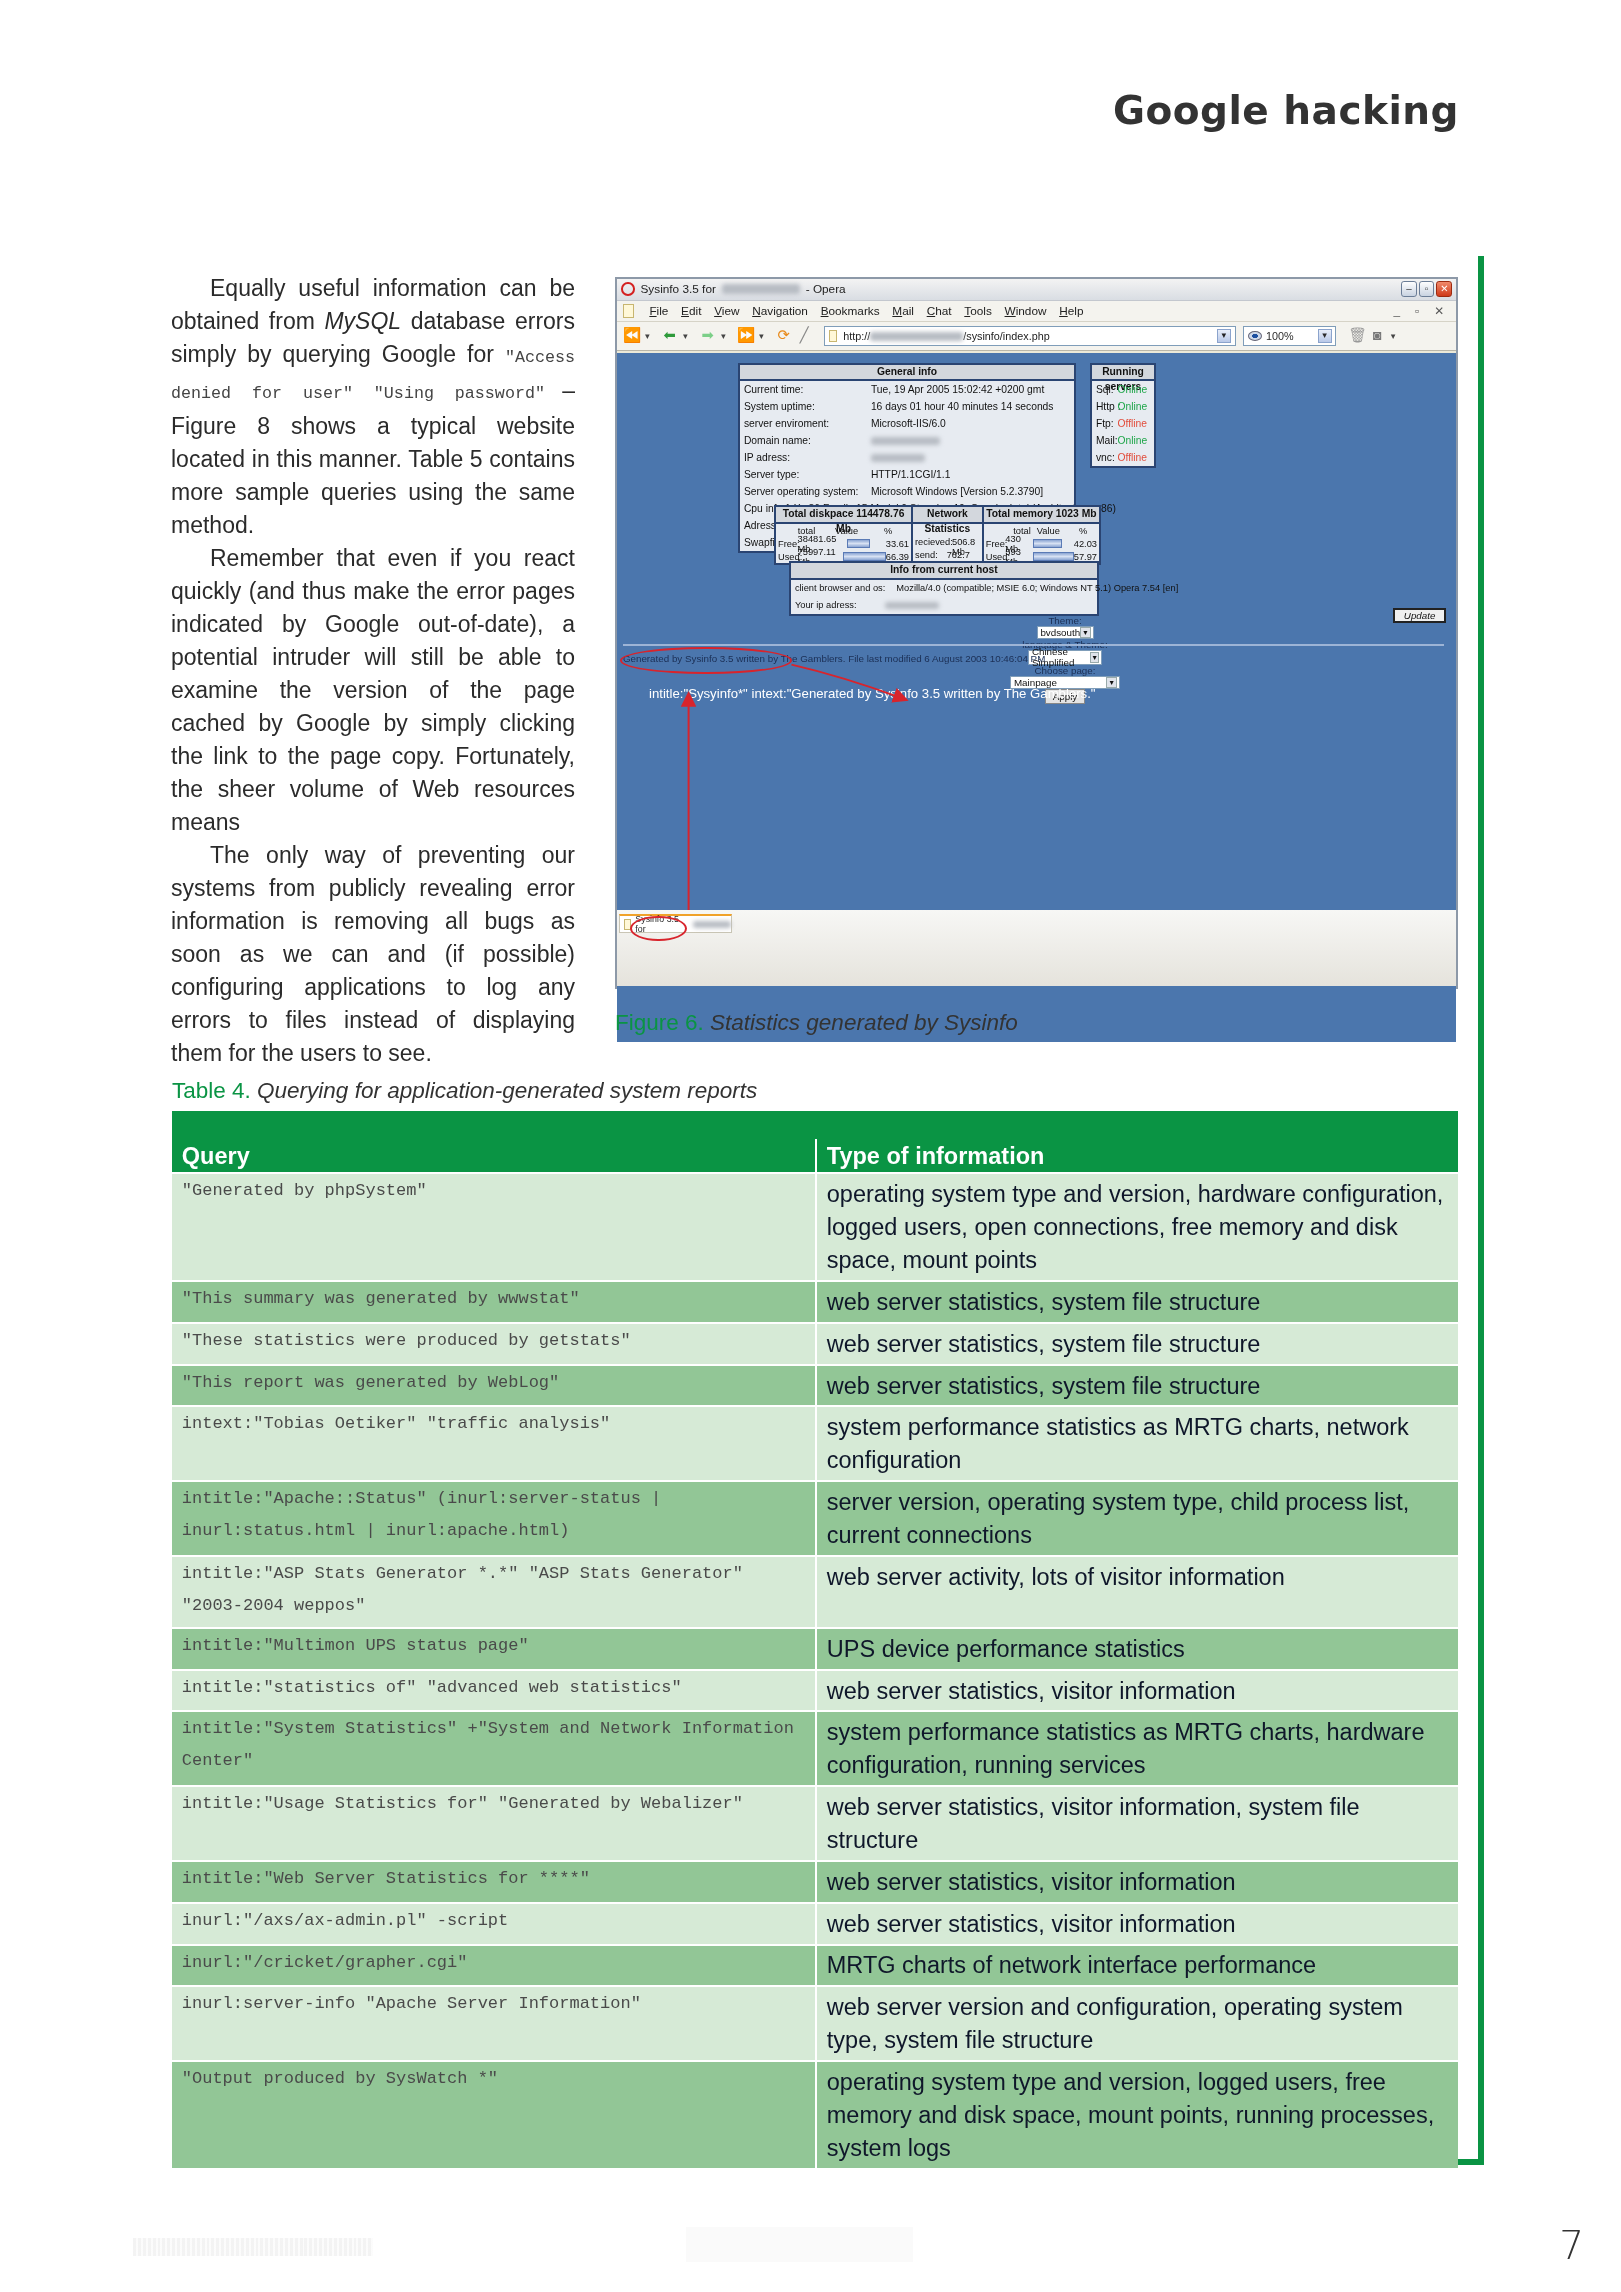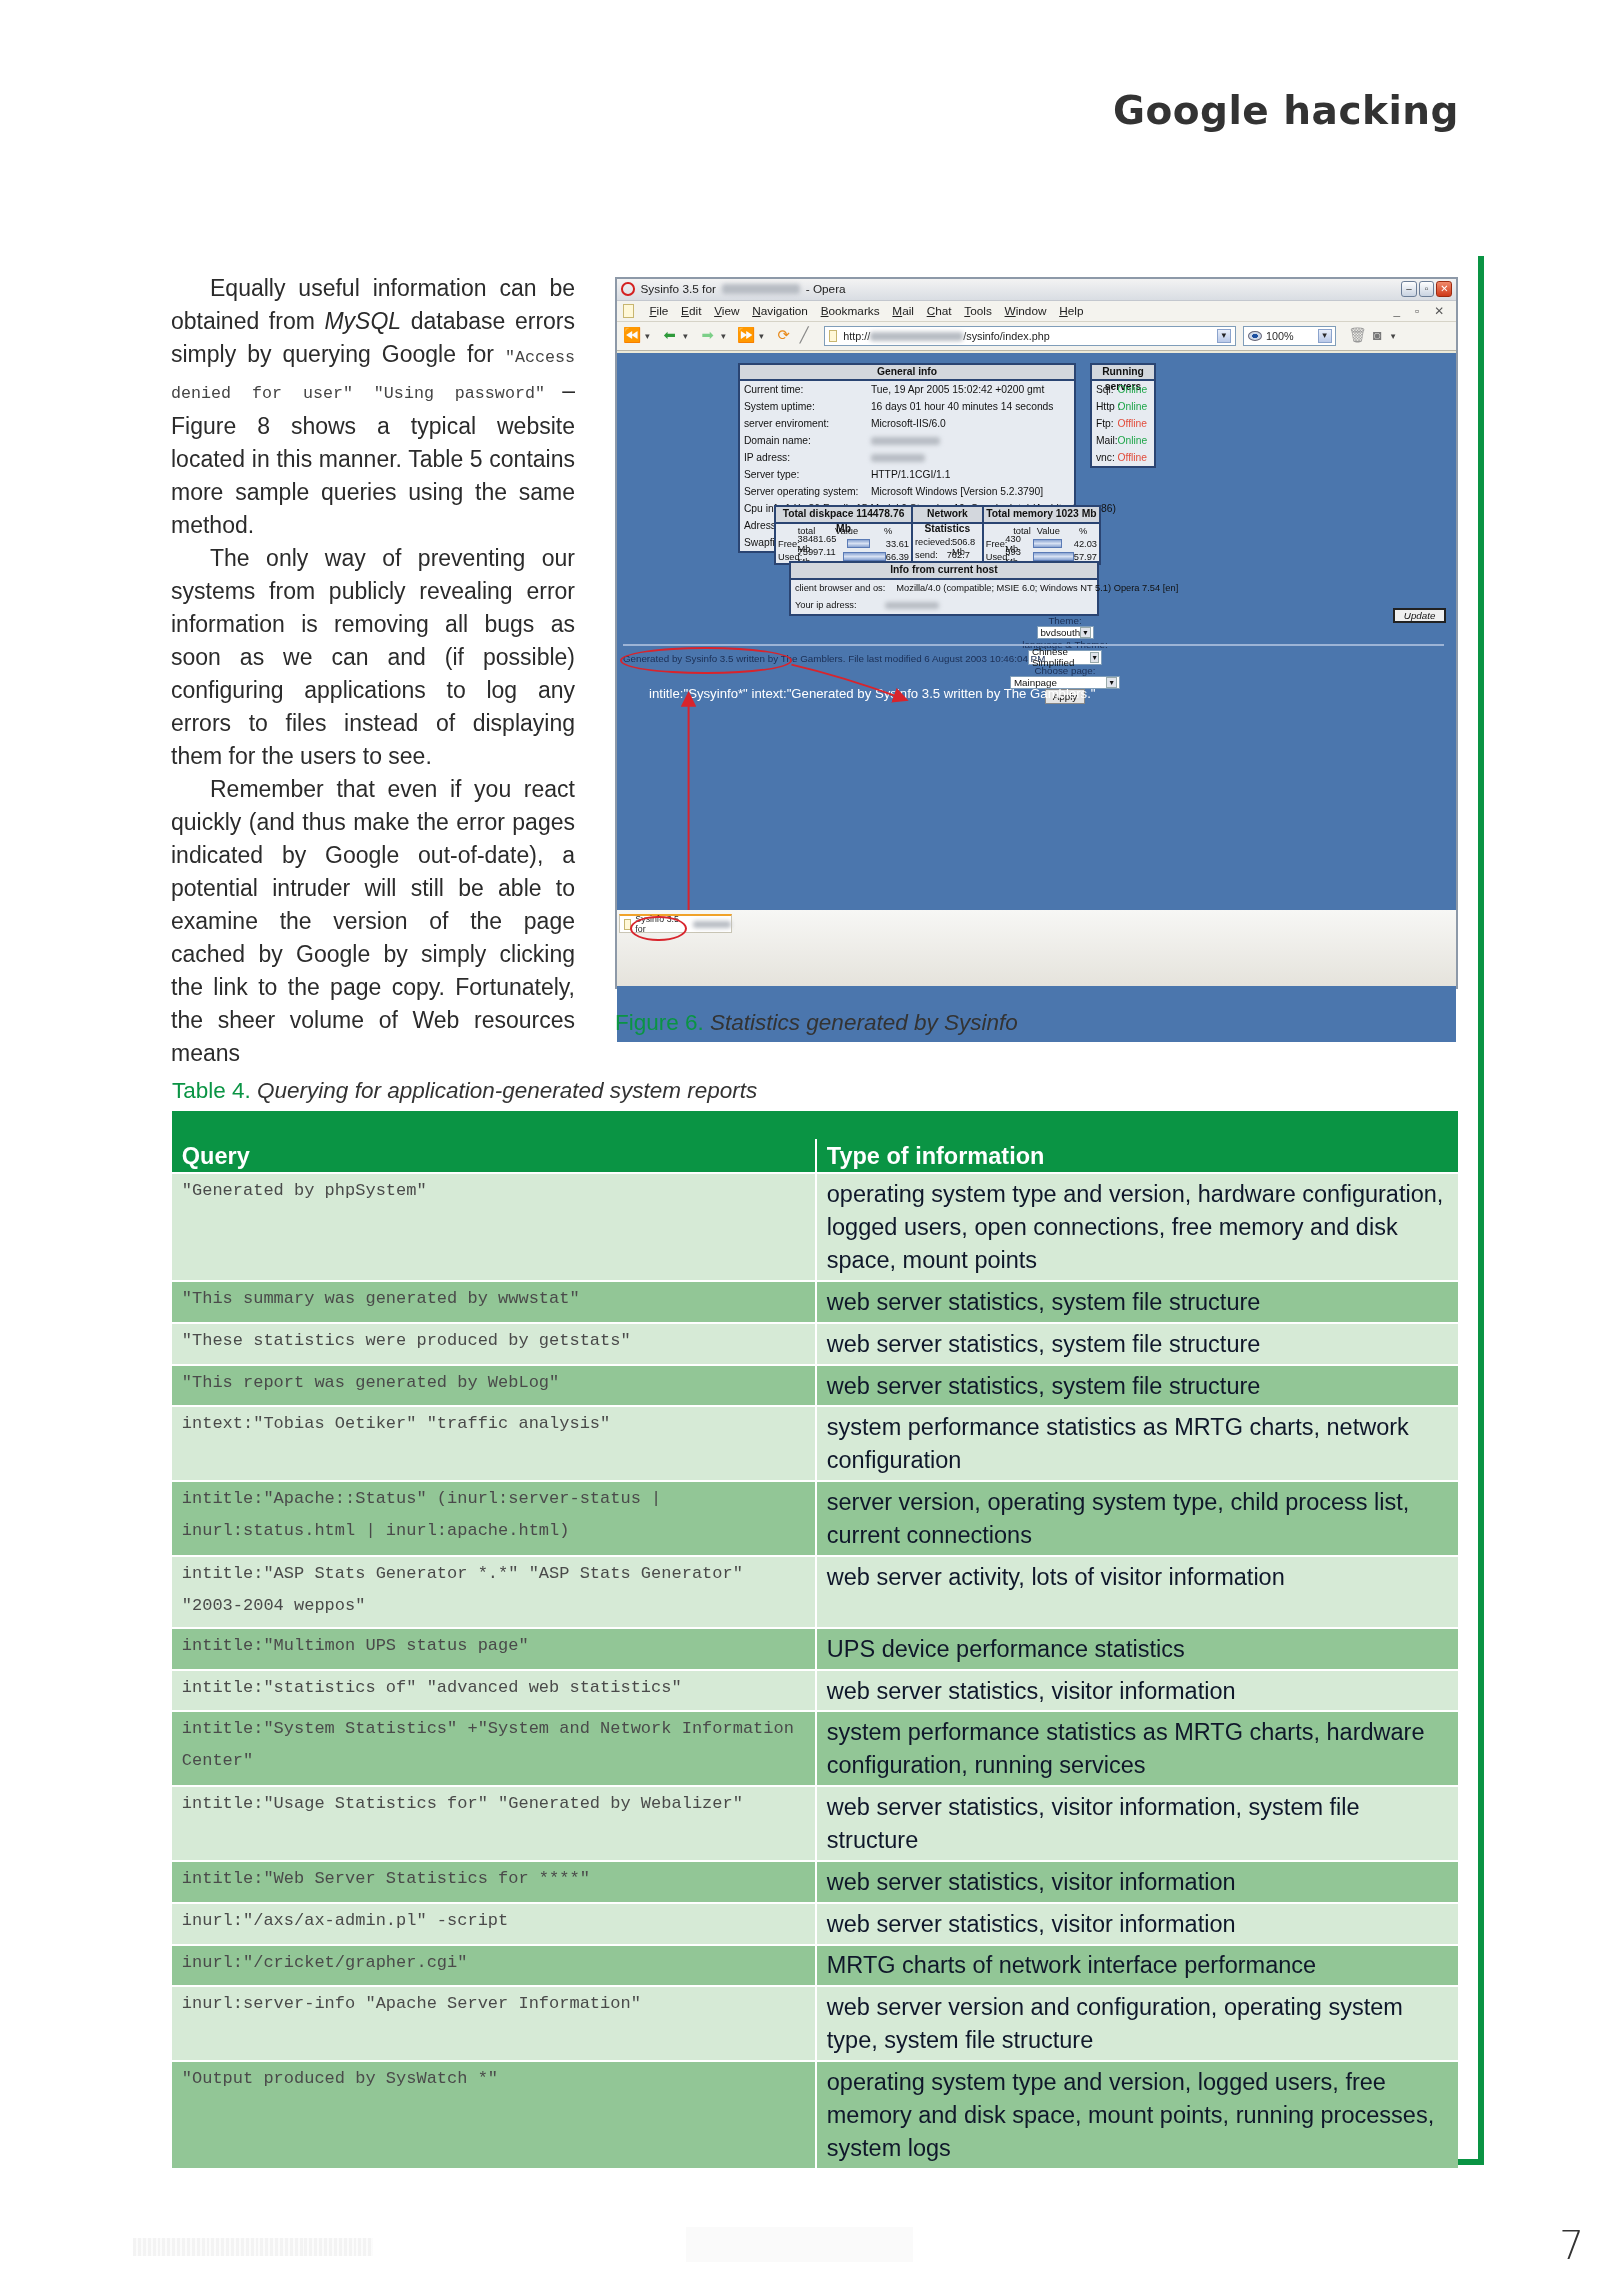--- a/index.html
+++ b/index.html
@@ -129,8 +129,8 @@
 
 <div class="body-col">
   <p><span>Equally useful information can be obtained from </span><em>MySQL</em><span> database errors simply by querying Google for </span><span class="mono">"Access denied for user" "Using password"</span><span> – Figure 8 shows a typical website located in this manner. Table 5 contains more sample queries using the same method.</span></p>
+  <p>Remember that even if you react quickly (and thus make the error pages indicated by Google out-of-date), a potential intruder will still be able to examine the version of the page cached by Google by simply clicking the link to the page copy. Fortunately, the sheer volume of Web resources means</p>
   <p>The only way of preventing our systems from publicly revealing error information is removing all bugs as soon as we can and (if possible) configuring applications to log any errors to files instead of displaying them for the users to see.</p>
-  <p>Remember that even if you react quickly (and thus make the error pages indicated by Google out-of-date), a potential intruder will still be able to examine the version of the page cached by Google by simply clicking the link to the page copy. Fortunately, the sheer volume of Web resources means</p>
 </div>
 
 <div class="fig">

